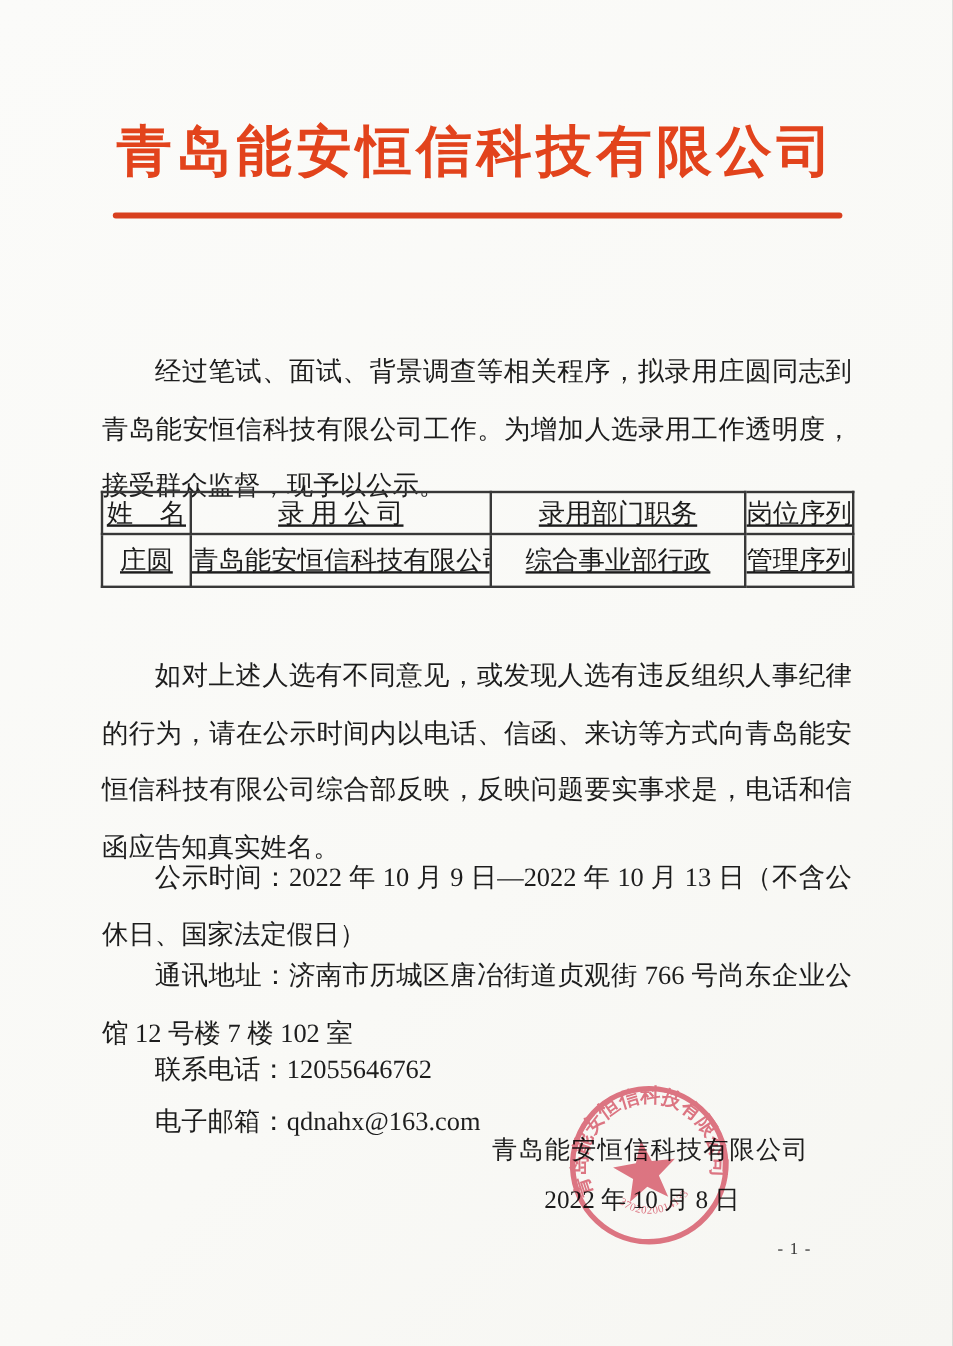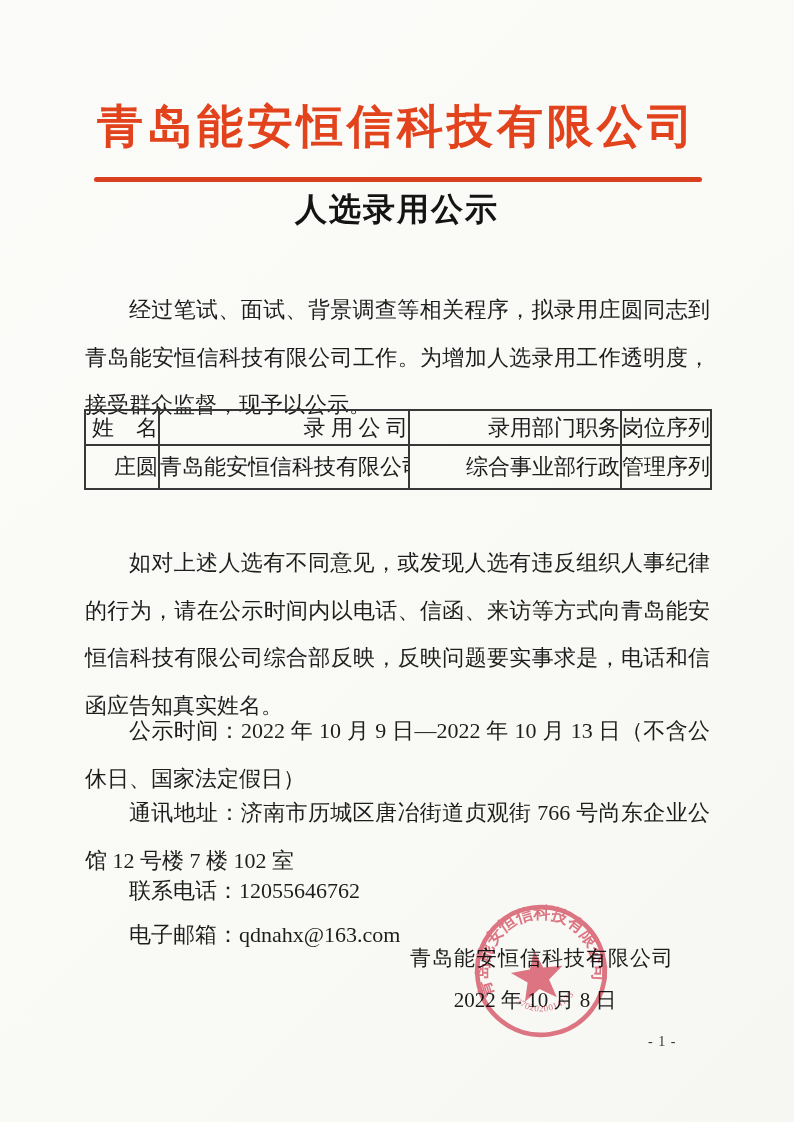--- a/index.html
+++ b/index.html
@@ -73,7 +73,6 @@
 
   <div class="header-rule" style="background:#d8401f"></div>
 
-  <div class="doc-title">人选录用公示</div>
 
   <p class="para para-intro">经过笔试、面试、背景调查等相关程序，拟录用庄圆同志到青岛能安恒信科技有限公司工作。为增加人选录用工作透明度，接受群众监督，现予以公示。</p>
 

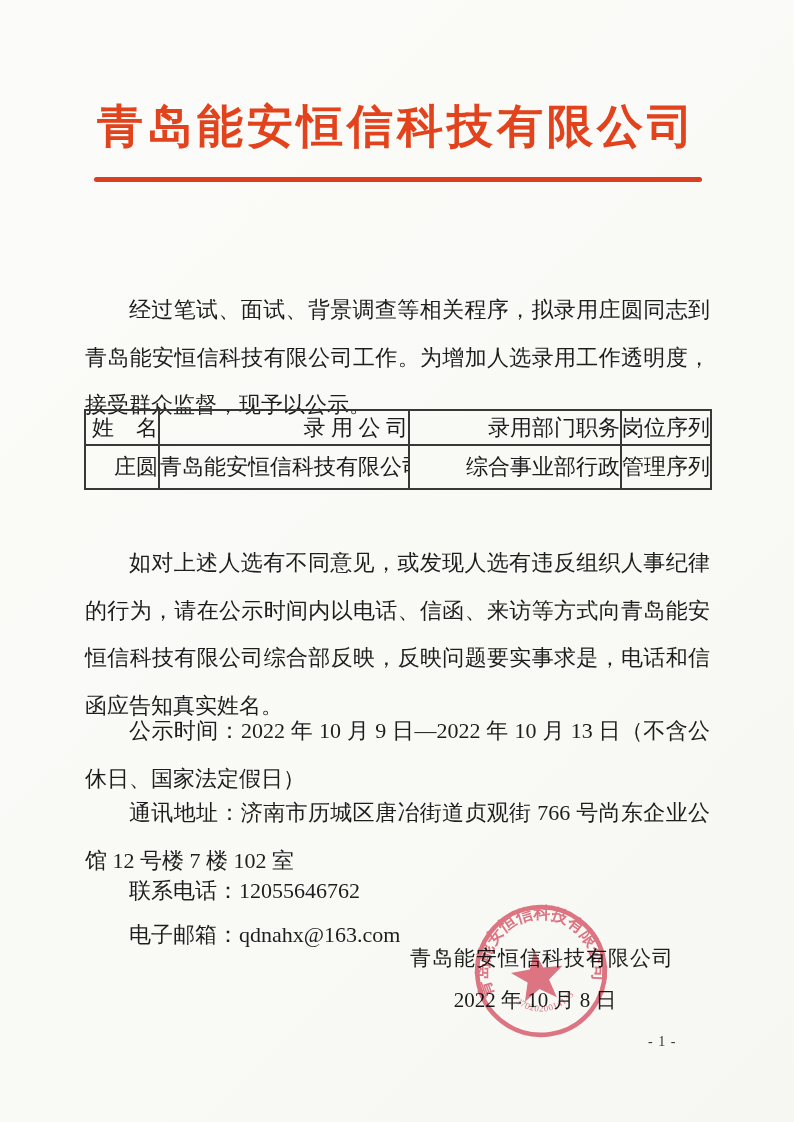--- a/index.html
+++ b/index.html
@@ -40,8 +40,8 @@
     font-size:22px;color:#1c1c1c;
   }
   .hire-table th,.hire-table td{
-    border:2px solid #383838;text-align:right;vertical-align:middle;
-    font-weight:normal;padding:0;overflow:hidden;white-space:nowrap;
+    border:2px solid #383838;text-align:center;vertical-align:middle;
+    font-weight:normal;padding:0;overflow:hidden;white-space:nowrap;text-decoration:underline;
   }
   .hire-table tr.thead-row{height:35px;}
   .hire-table tr.data-row{height:44px;}

